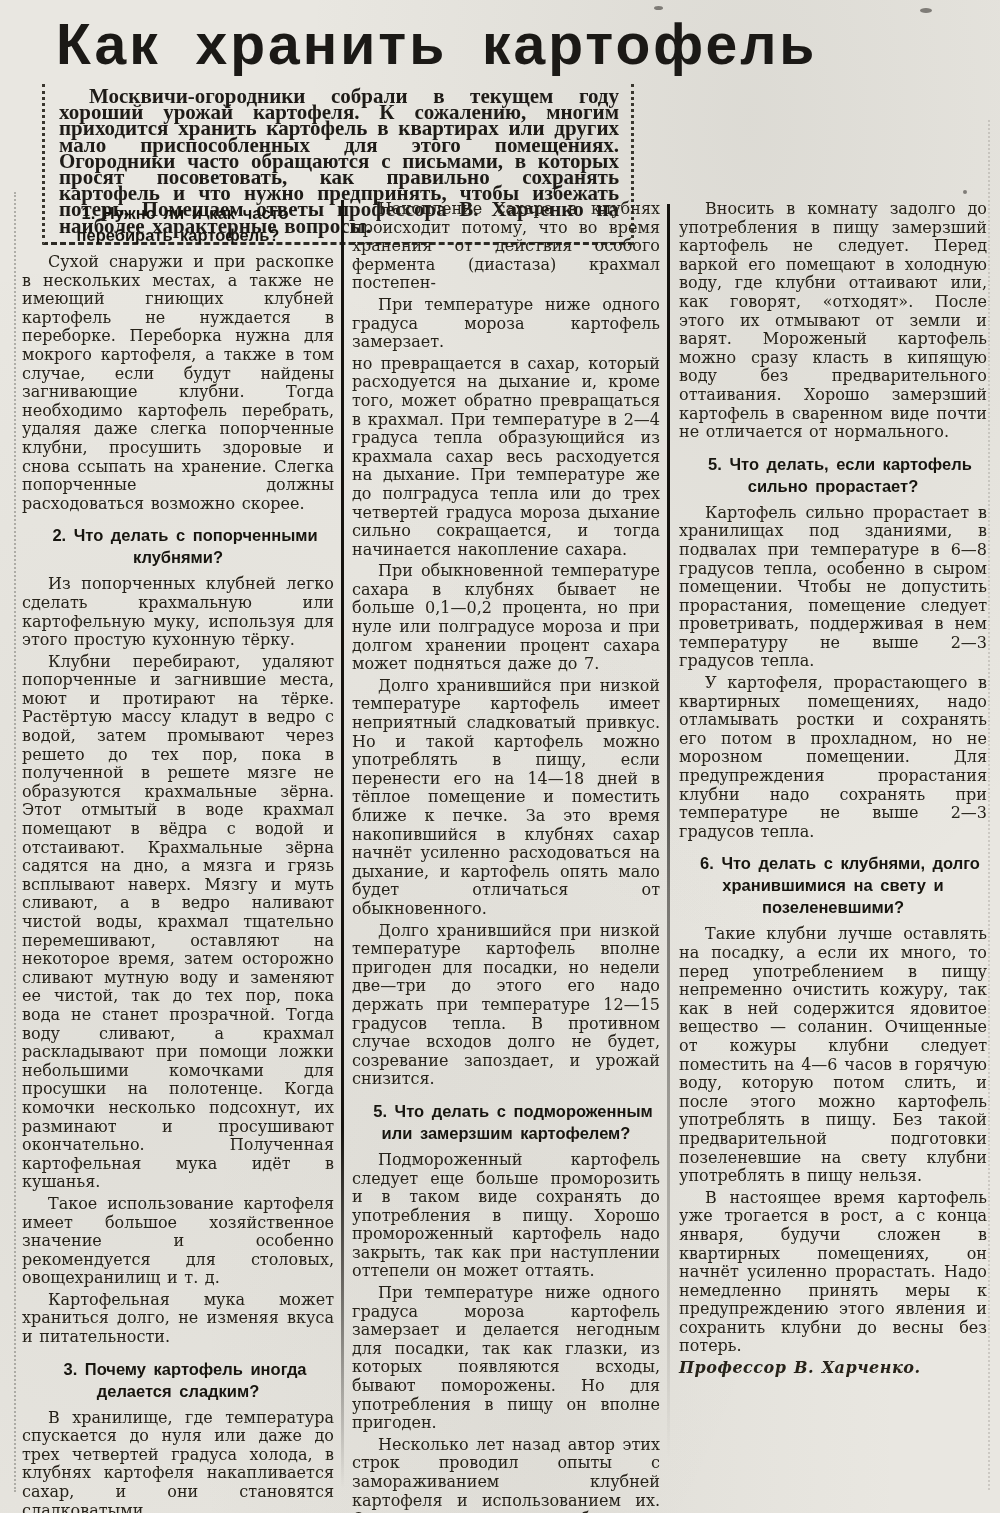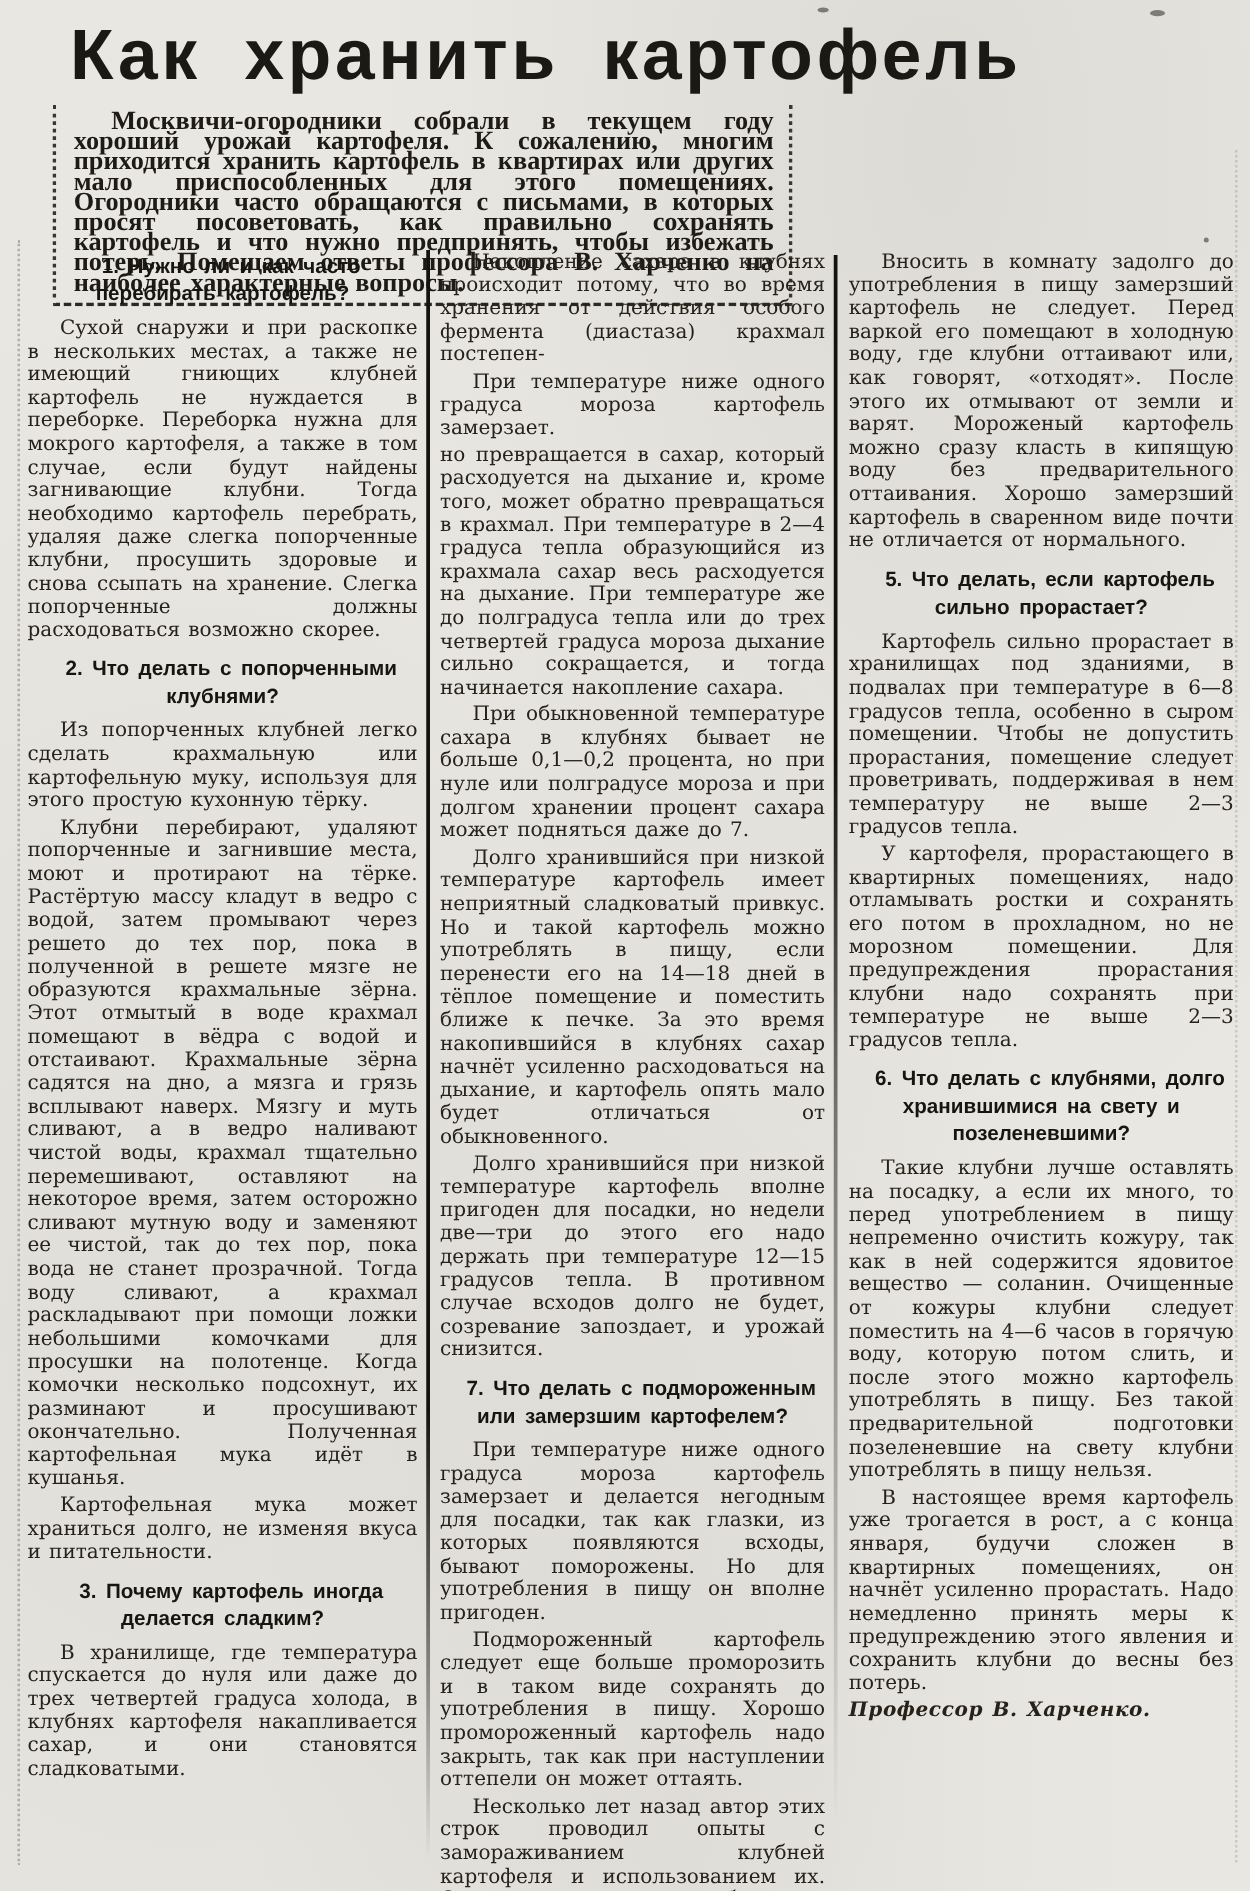--- a/index.html
+++ b/index.html
@@ -119,7 +119,7 @@
     <p>При обыкновенной температуре сахара в клубнях бывает не больше 0,1—0,2 процента, но при нуле или полградусе мороза и при долгом хранении процент сахара может подняться даже до 7.</p>
     <p>Долго хранившийся при низкой температуре картофель имеет неприятный сладковатый привкус. Но и такой картофель можно употреблять в пищу, если перенести его на 14—18 дней в тёплое помещение и поместить ближе к печке. За это время накопившийся в клубнях сахар начнёт усиленно расходоваться на дыхание, и картофель опять мало будет отличаться от обыкновенного.</p>
     <p>Долго хранившийся при низкой температуре картофель вполне пригоден для посадки, но недели две—три до этого его надо держать при температуре 12—15 градусов тепла. В противном случае всходов долго не будет, созревание запоздает, и урожай снизится.</p>
-    <h3>7. Что делать с подмороженным или замерзшим картофелем?</h3>
+    <h3>5. Что делать с подмороженным или замерзшим картофелем?</h3>
     <p>При температуре ниже одного градуса мороза картофель замерзает и делается негодным для посадки, так как глазки, из которых появляются всходы, бывают поморожены. Но для употребления в пищу он вполне пригоден.</p>
     <p>Подмороженный картофель следует еще больше проморозить и в таком виде сохранять до употребления в пищу. Хорошо промороженный картофель надо закрыть, так как при наступлении оттепели он может оттаять.</p>
     <p>Несколько лет назад автор этих строк проводил опыты с замораживанием клубней картофеля и использованием их. Опыты подтвердили, что быстро и сильно промороженный картофель ничем не отличается по вкусу от обыкновенного, т. е. незамерзшего. Наоборот, оттаявший и оставленный лежать в таком виде, он загнивает и делается противным на вкус.</p>

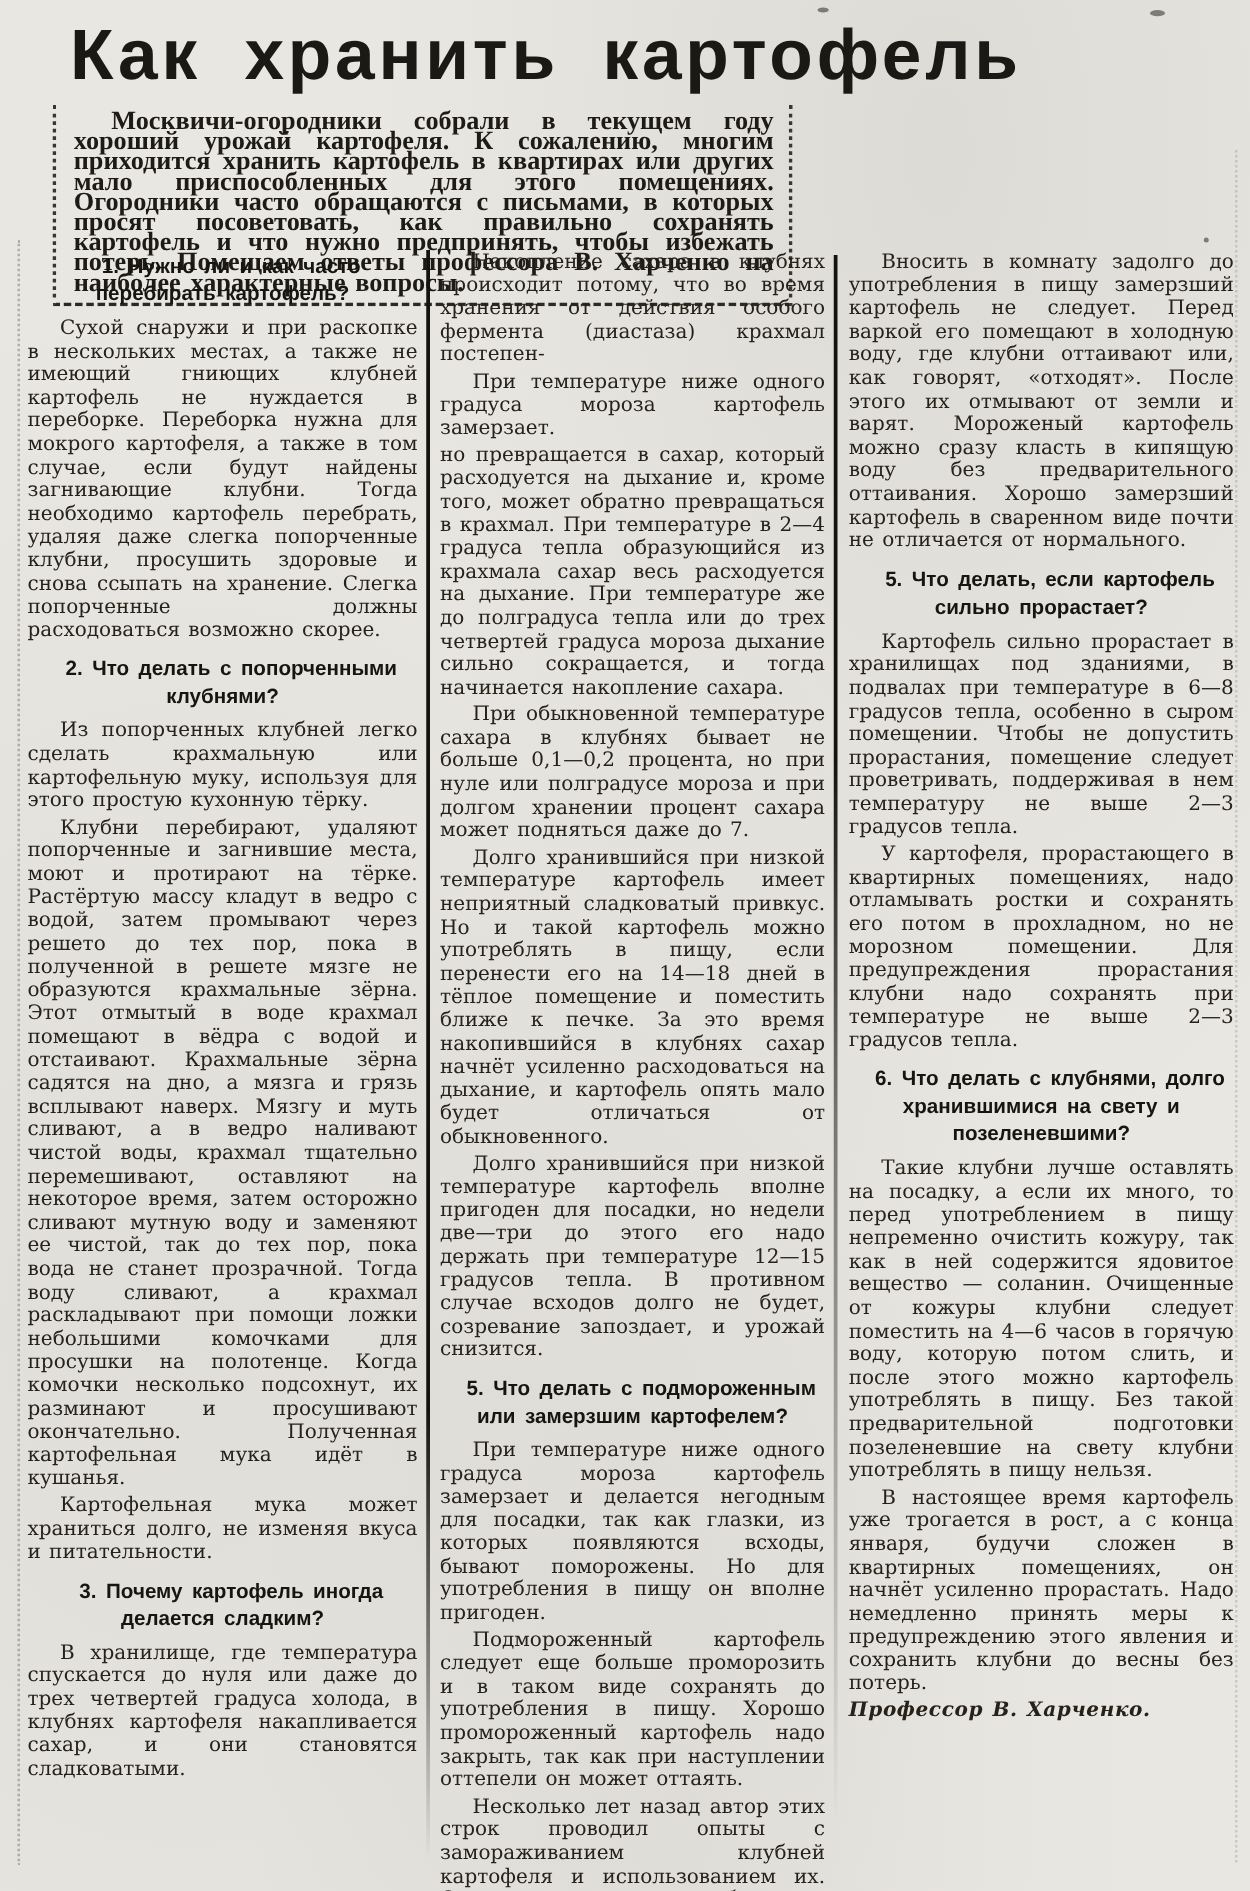--- a/index.html
+++ b/index.html
@@ -107,6 +107,7 @@
     <h3>2. Что делать с попорченными клубнями?</h3>
     <p>Из попорченных клубней легко сделать крахмальную или картофельную муку, используя для этого простую кухонную тёрку.</p>
     <p>Клубни перебирают, удаляют попорченные и загнившие места, моют и протирают на тёрке. Растёртую массу кладут в ведро с водой, затем промывают через решето до тех пор, пока в полученной в решете мязге не образуются крахмальные зёрна. Этот отмытый в воде крахмал помещают в вёдра с водой и отстаивают. Крахмальные зёрна садятся на дно, а мязга и грязь всплывают наверх. Мязгу и муть сливают, а в ведро наливают чистой воды, крахмал тщательно перемешивают, оставляют на некоторое время, затем осторожно сливают мутную воду и заменяют ее чистой, так до тех пор, пока вода не станет прозрачной. Тогда воду сливают, а крахмал раскладывают при помощи ложки небольшими комочками для просушки на полотенце. Когда комочки несколько подсохнут, их разминают и просушивают окончательно. Полученная картофельная мука идёт в кушанья.</p>
+    <p>Такое использование картофеля имеет большое хозяйственное значение и особенно рекомендуется для столовых, овощехранилищ и т. д.</p>
     <p>Картофельная мука может храниться долго, не изменяя вкуса и питательности.</p>
     <h3>3. Почему картофель иногда делается сладким?</h3>
     <p>В хранилище, где температура спускается до нуля или даже до трех четвертей градуса холода, в клубнях картофеля накапливается сахар, и они становятся сладковатыми.</p>

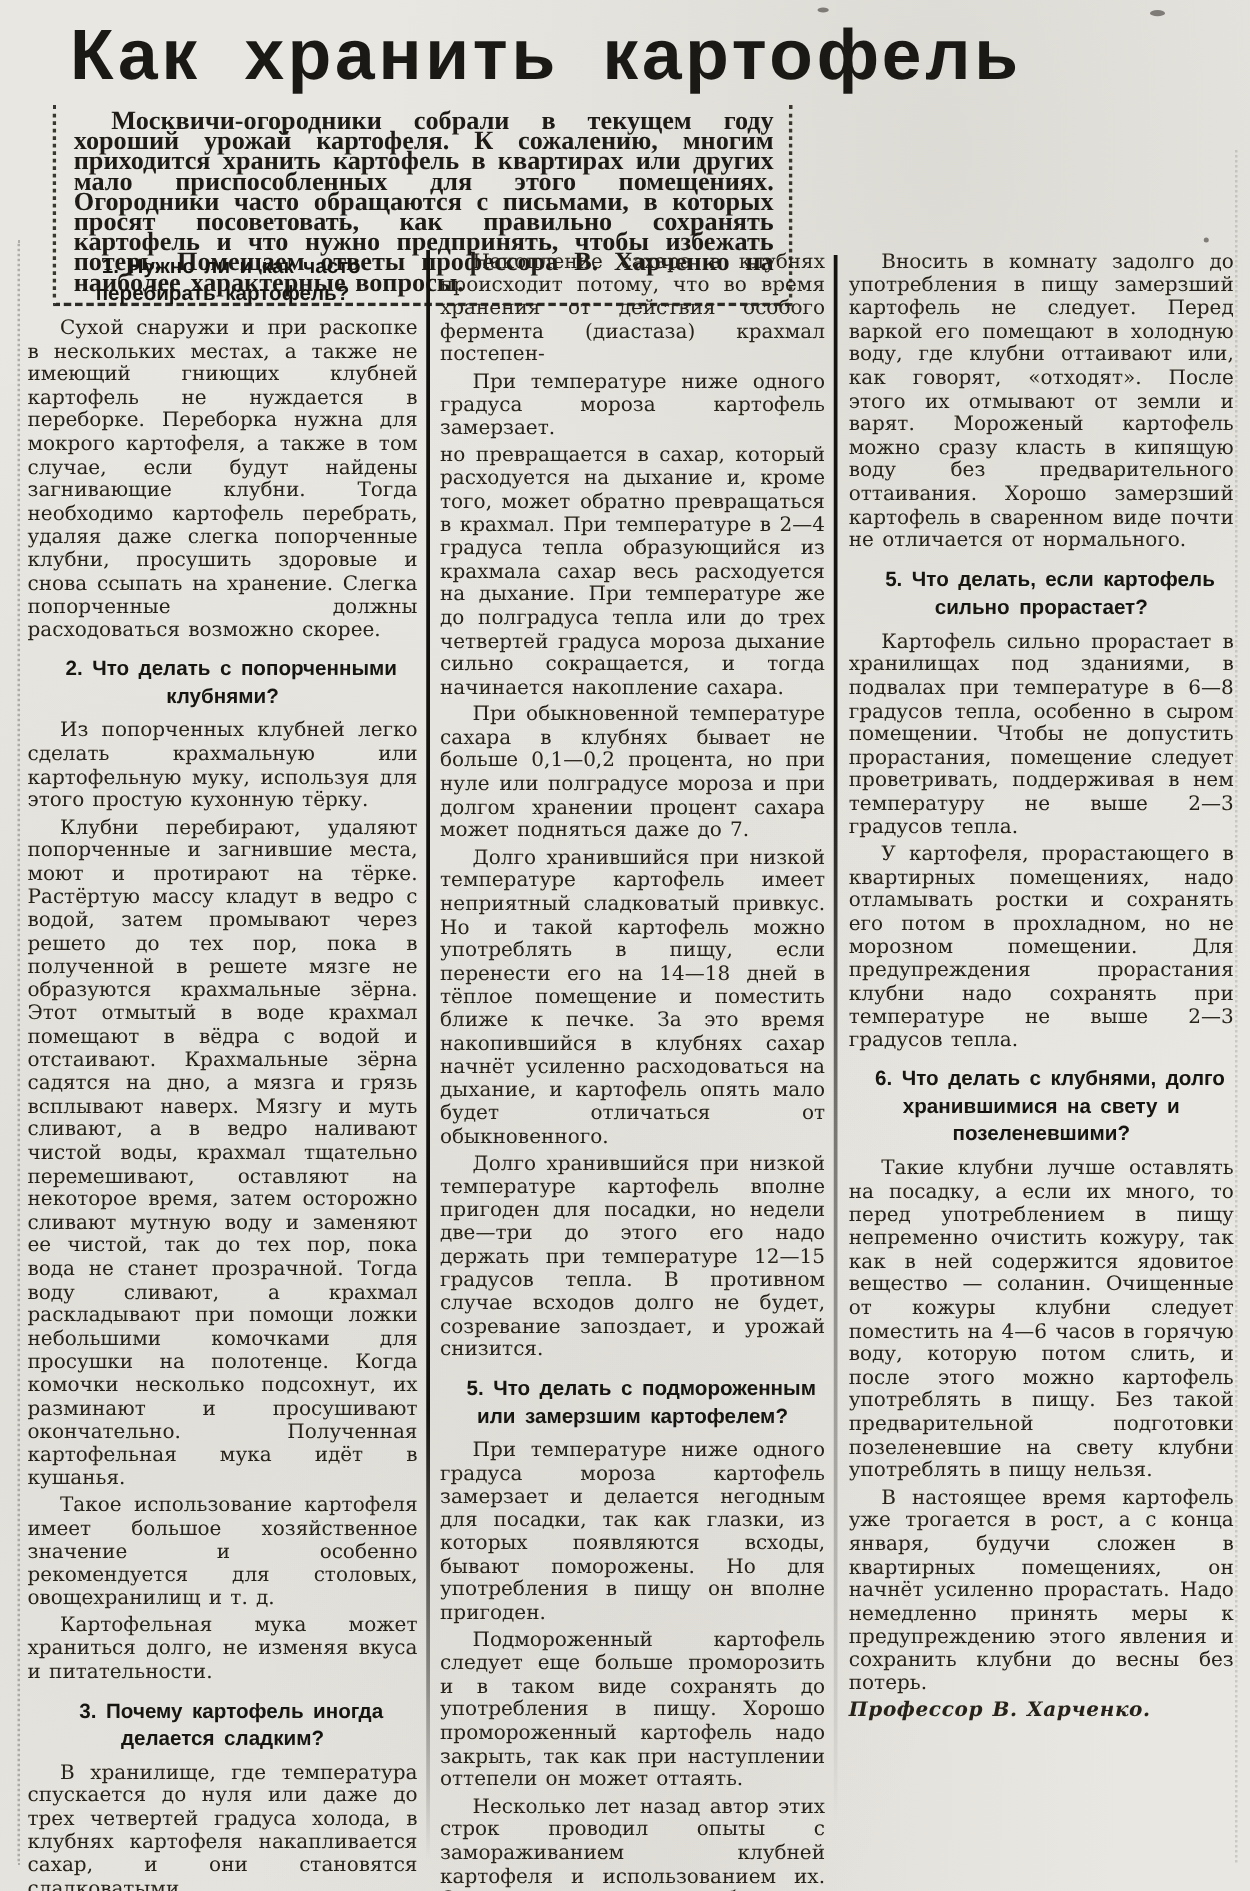--- a/index.html
+++ b/index.html
@@ -121,8 +121,8 @@
     <p>Долго хранившийся при низкой температуре картофель имеет неприятный сладковатый привкус. Но и такой картофель можно употреблять в пищу, если перенести его на 14—18 дней в тёплое помещение и поместить ближе к печке. За это время накопившийся в клубнях сахар начнёт усиленно расходоваться на дыхание, и картофель опять мало будет отличаться от обыкновенного.</p>
     <p>Долго хранившийся при низкой температуре картофель вполне пригоден для посадки, но недели две—три до этого его надо держать при температуре 12—15 градусов тепла. В противном случае всходов долго не будет, созревание запоздает, и урожай снизится.</p>
     <h3>5. Что делать с подмороженным или замерзшим картофелем?</h3>
+    <p>Подмороженный картофель следует еще больше проморозить и в таком виде сохранять до употребления в пищу. Хорошо промороженный картофель надо закрыть, так как при наступлении оттепели он может оттаять.</p>
     <p>При температуре ниже одного градуса мороза картофель замерзает и делается негодным для посадки, так как глазки, из которых появляются всходы, бывают поморожены. Но для употребления в пищу он вполне пригоден.</p>
-    <p>Подмороженный картофель следует еще больше проморозить и в таком виде сохранять до употребления в пищу. Хорошо промороженный картофель надо закрыть, так как при наступлении оттепели он может оттаять.</p>
     <p>Несколько лет назад автор этих строк проводил опыты с замораживанием клубней картофеля и использованием их. Опыты подтвердили, что быстро и сильно промороженный картофель ничем не отличается по вкусу от обыкновенного, т. е. незамерзшего. Наоборот, оттаявший и оставленный лежать в таком виде, он загнивает и делается противным на вкус.</p>
   </div>
 

